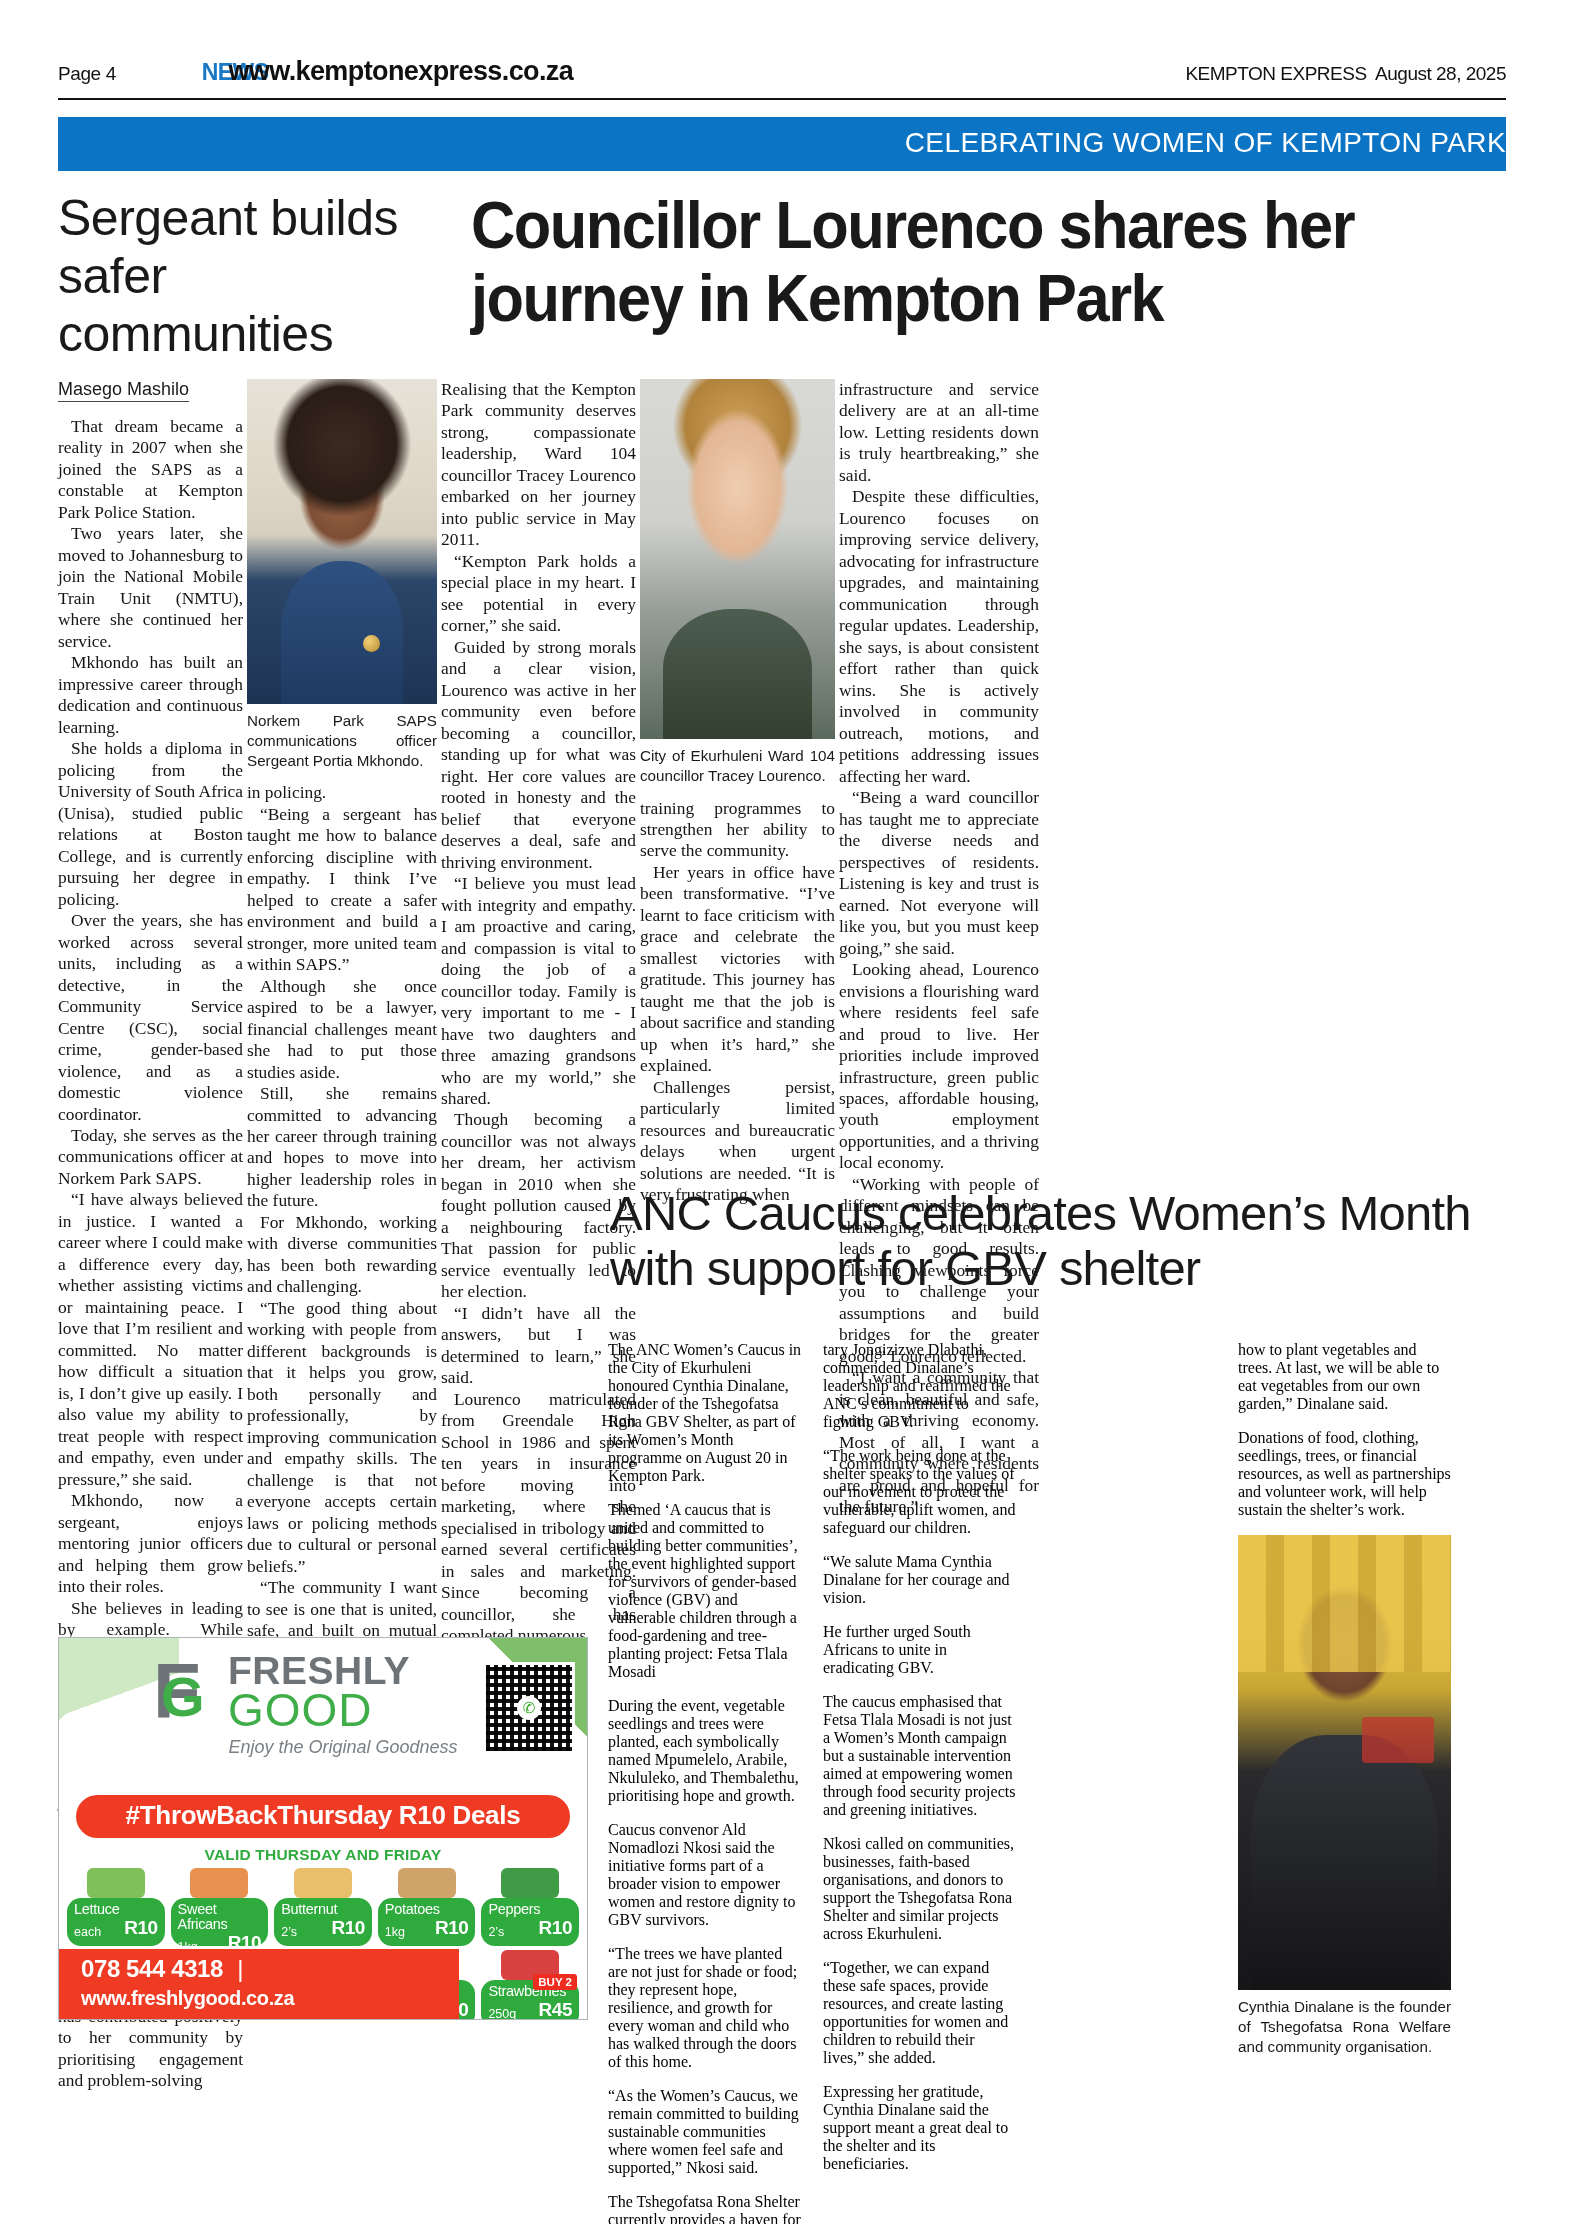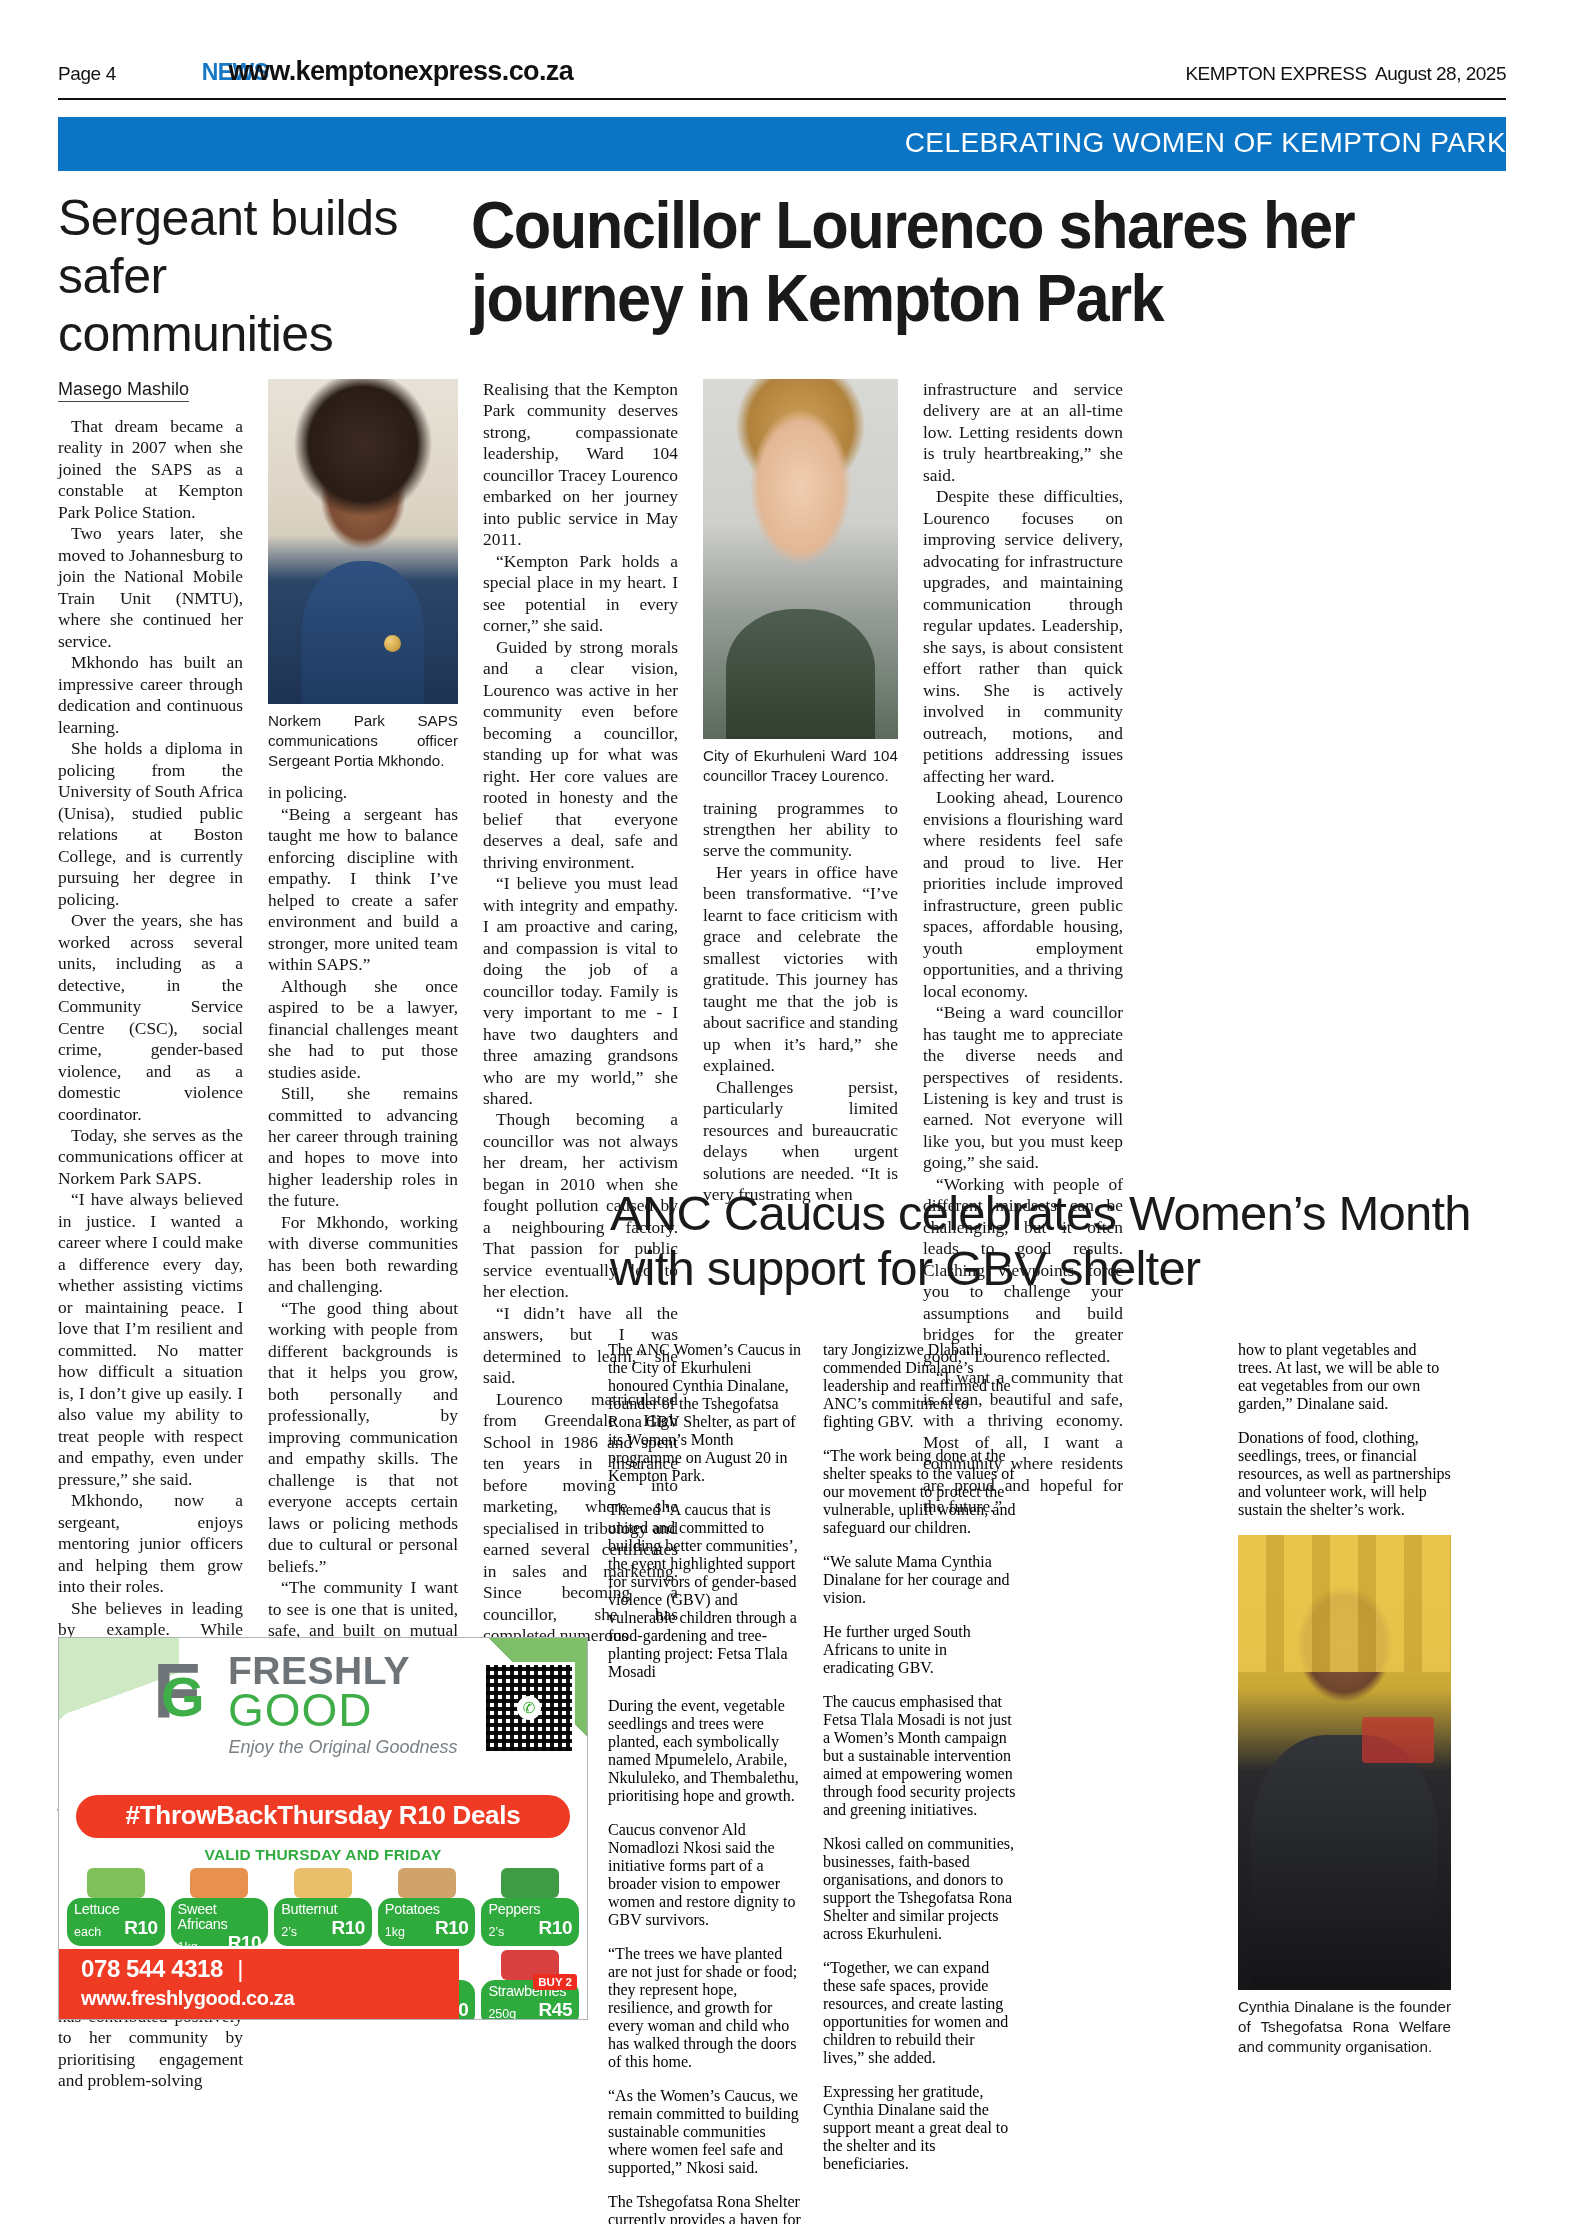--- a/index.html
+++ b/index.html
@@ -122,7 +122,7 @@
   }
 
   
-  .grid { display:flex; gap:25px; align-items:flex-start; }
+  .grid { display:flex; gap:4px; align-items:flex-start; }
   .c1 { width:185px; }
   .c2 { width:190px; }
   .c3 { width:195px; }

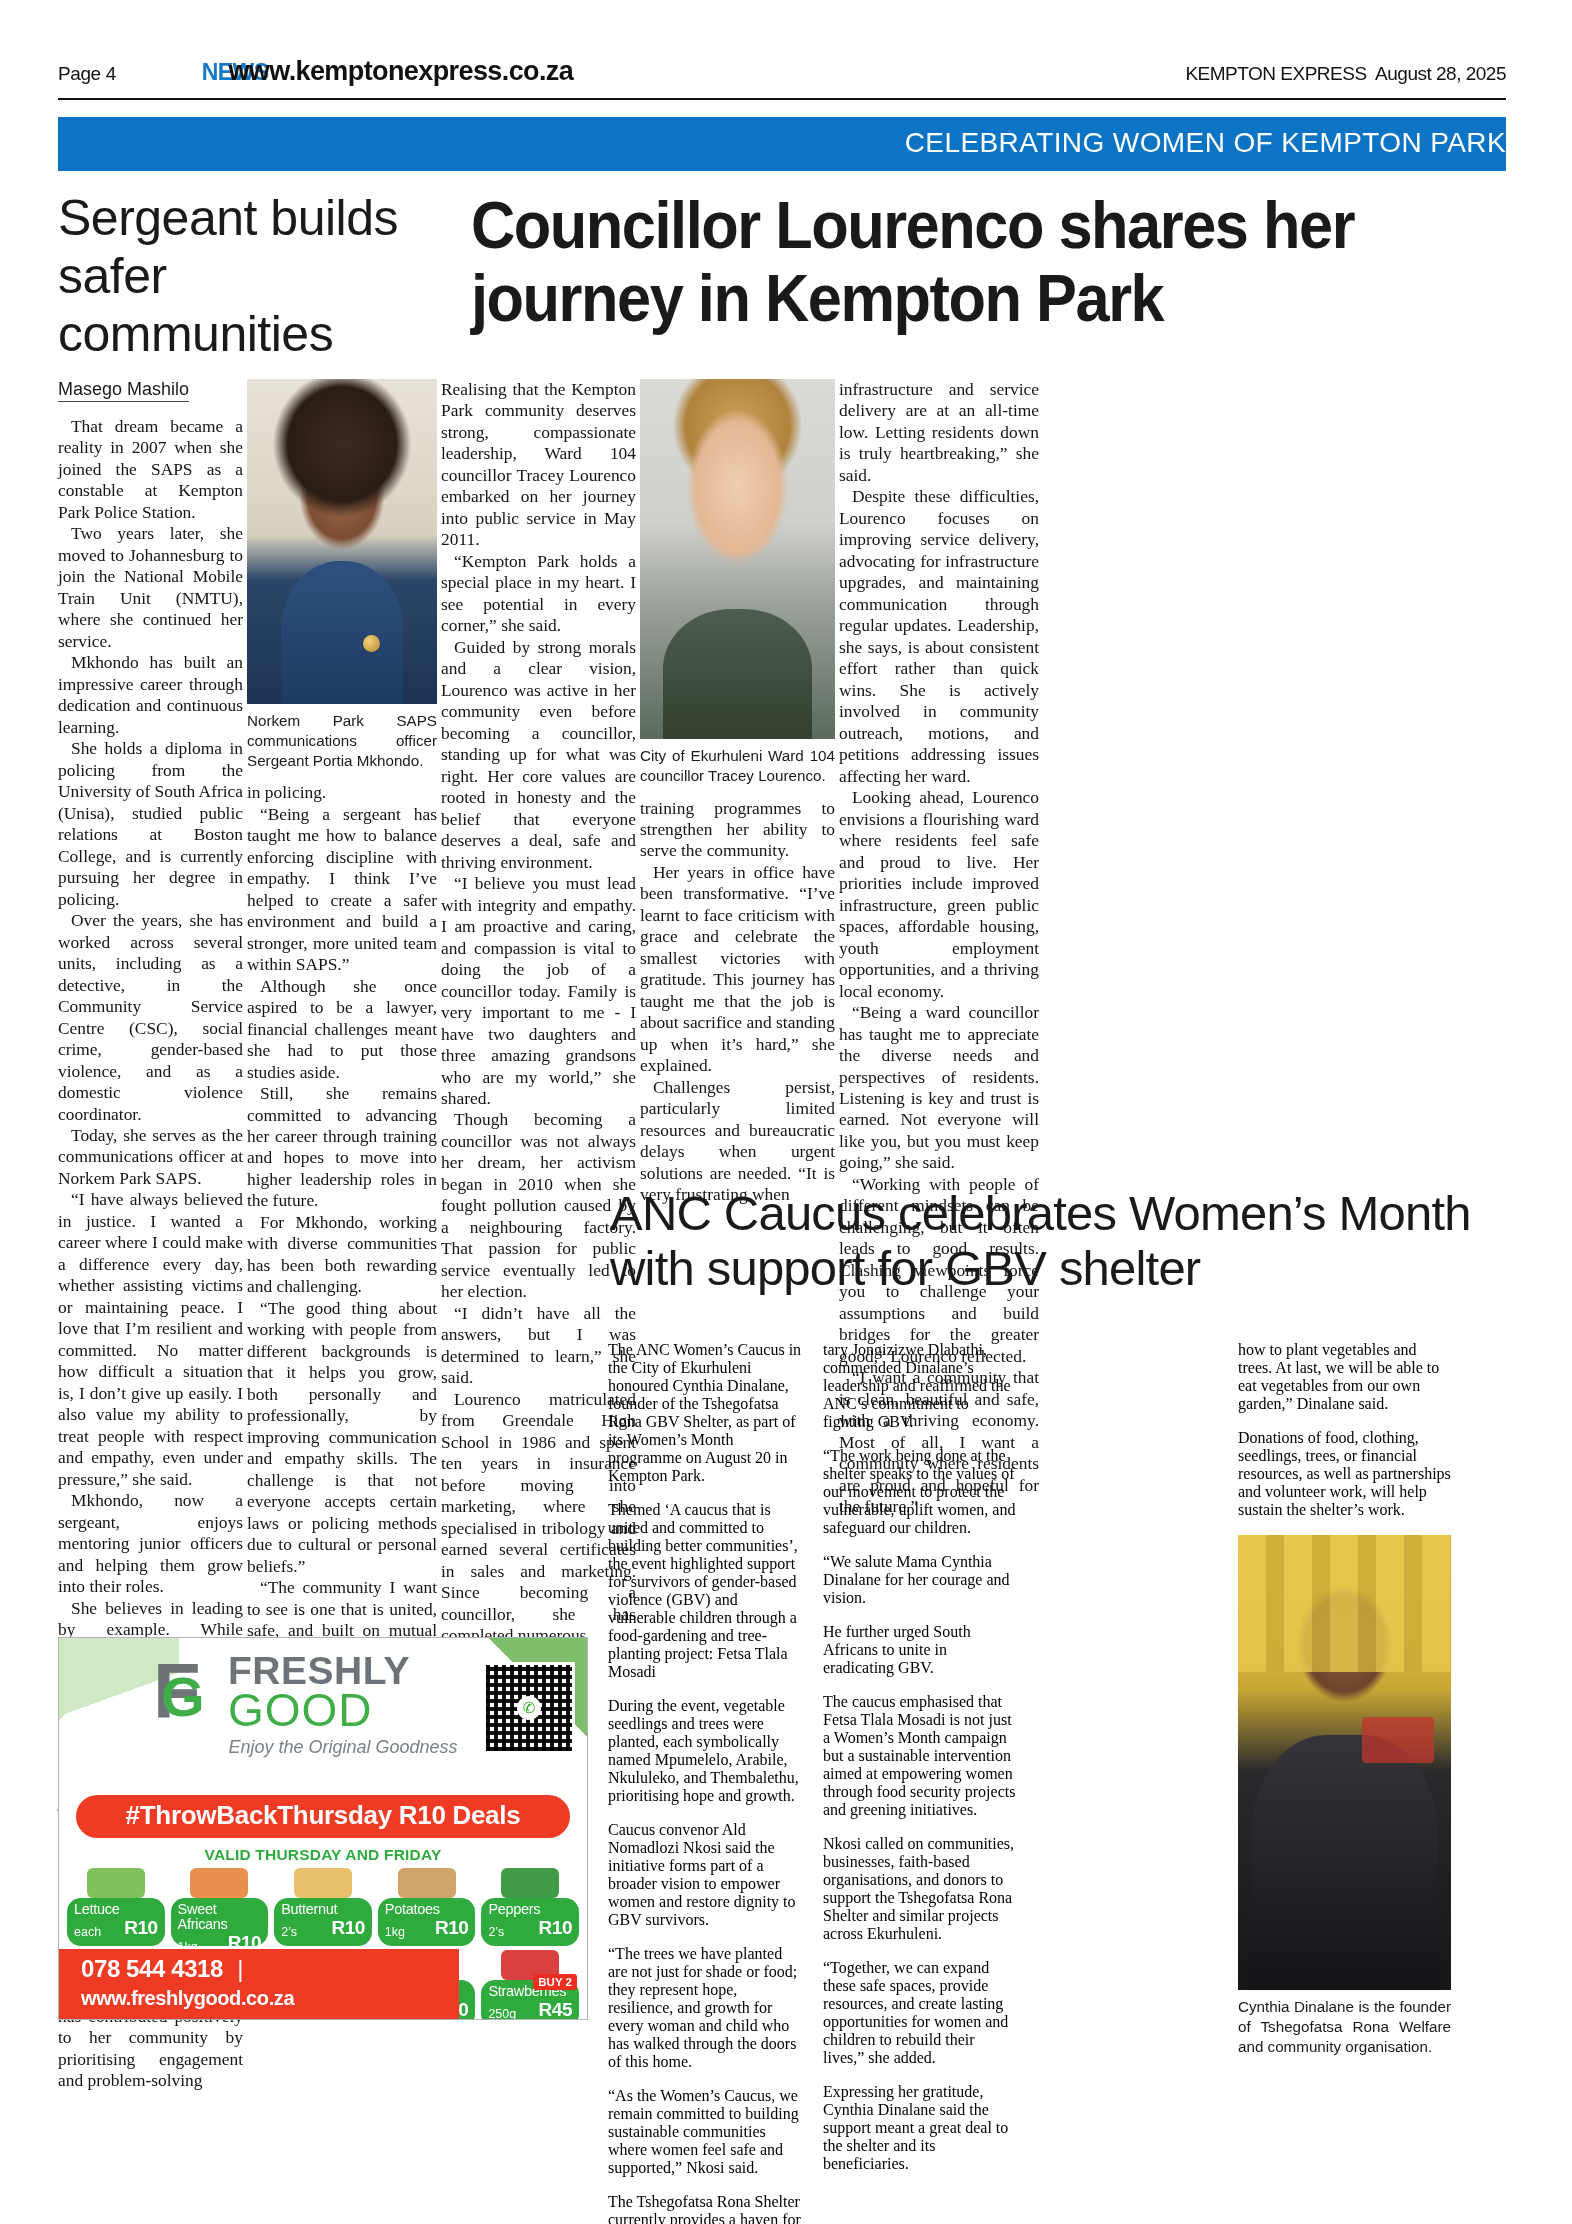--- a/index.html
+++ b/index.html
@@ -305,8 +305,8 @@
       <div id="l-col3">
           <p class="first">infrastructure and service delivery are at an all-time low. Letting residents down is truly heartbreaking,” she said.</p>
           <p>Despite these difficulties, Lourenco focuses on improving service delivery, advocating for infrastructure upgrades, and maintaining communication through regular updates. Leadership, she says, is about consistent effort rather than quick wins. She is actively involved in community outreach, motions, and petitions addressing issues affecting her ward.</p>
+          <p>“Being a ward councillor has taught me to appreciate the diverse needs and perspectives of residents. Listening is key and trust is earned. Not everyone will like you, but you must keep going,” she said.</p>
           <p>Looking ahead, Lourenco envisions a flourishing ward where residents feel safe and proud to live. Her priorities include improved infrastructure, green public spaces, affordable housing, youth employment opportunities, and a thriving local economy.</p>
-          <p>“Being a ward councillor has taught me to appreciate the diverse needs and perspectives of residents. Listening is key and trust is earned. Not everyone will like you, but you must keep going,” she said.</p>
           <p>“Working with people of different mindsets can be challenging, but it often leads to good results. Clashing viewpoints force you to challenge your assumptions and build bridges for the greater good,” Lourenco reflected.</p>
           <p>“I want a community that is clean, beautiful and safe, with a thriving economy. Most of all, I want a community where residents are proud and hopeful for the future.”</p>
         </div>

